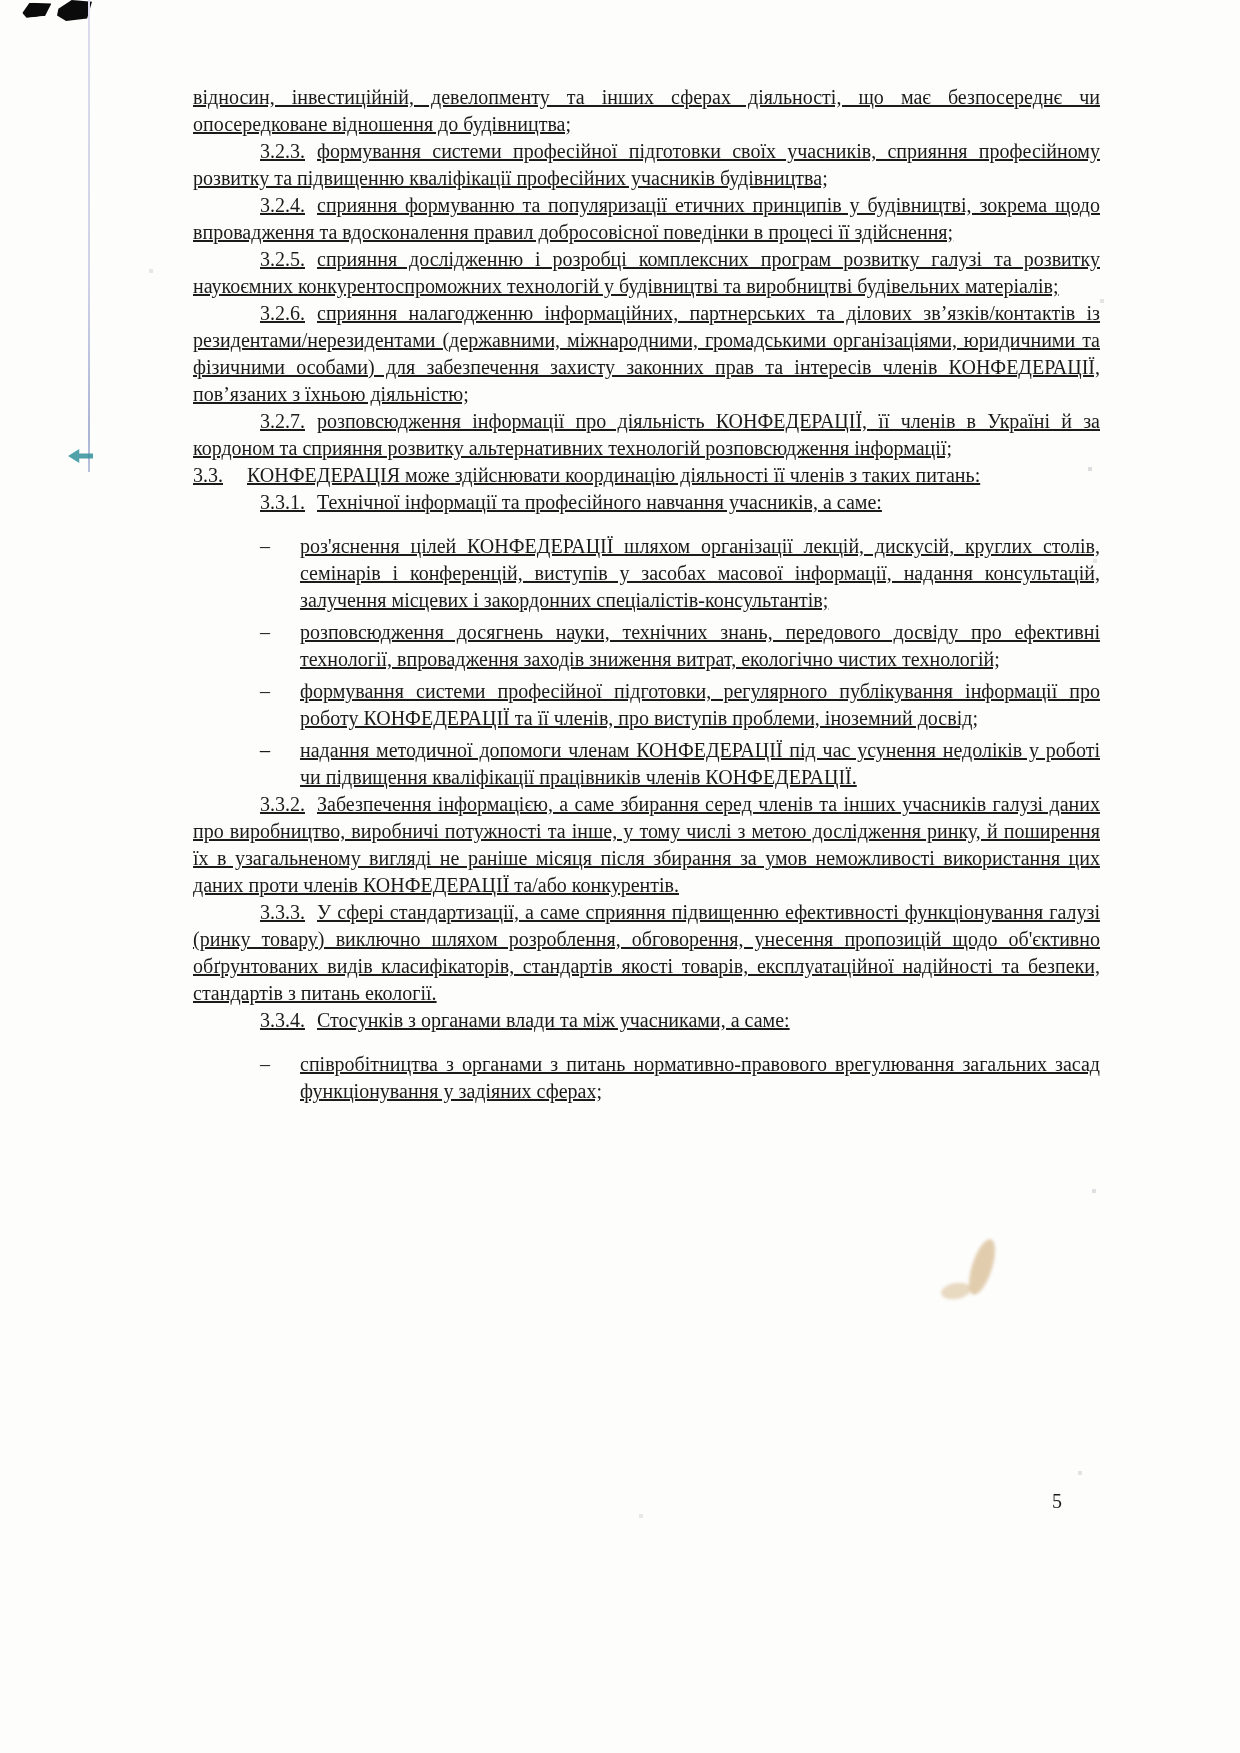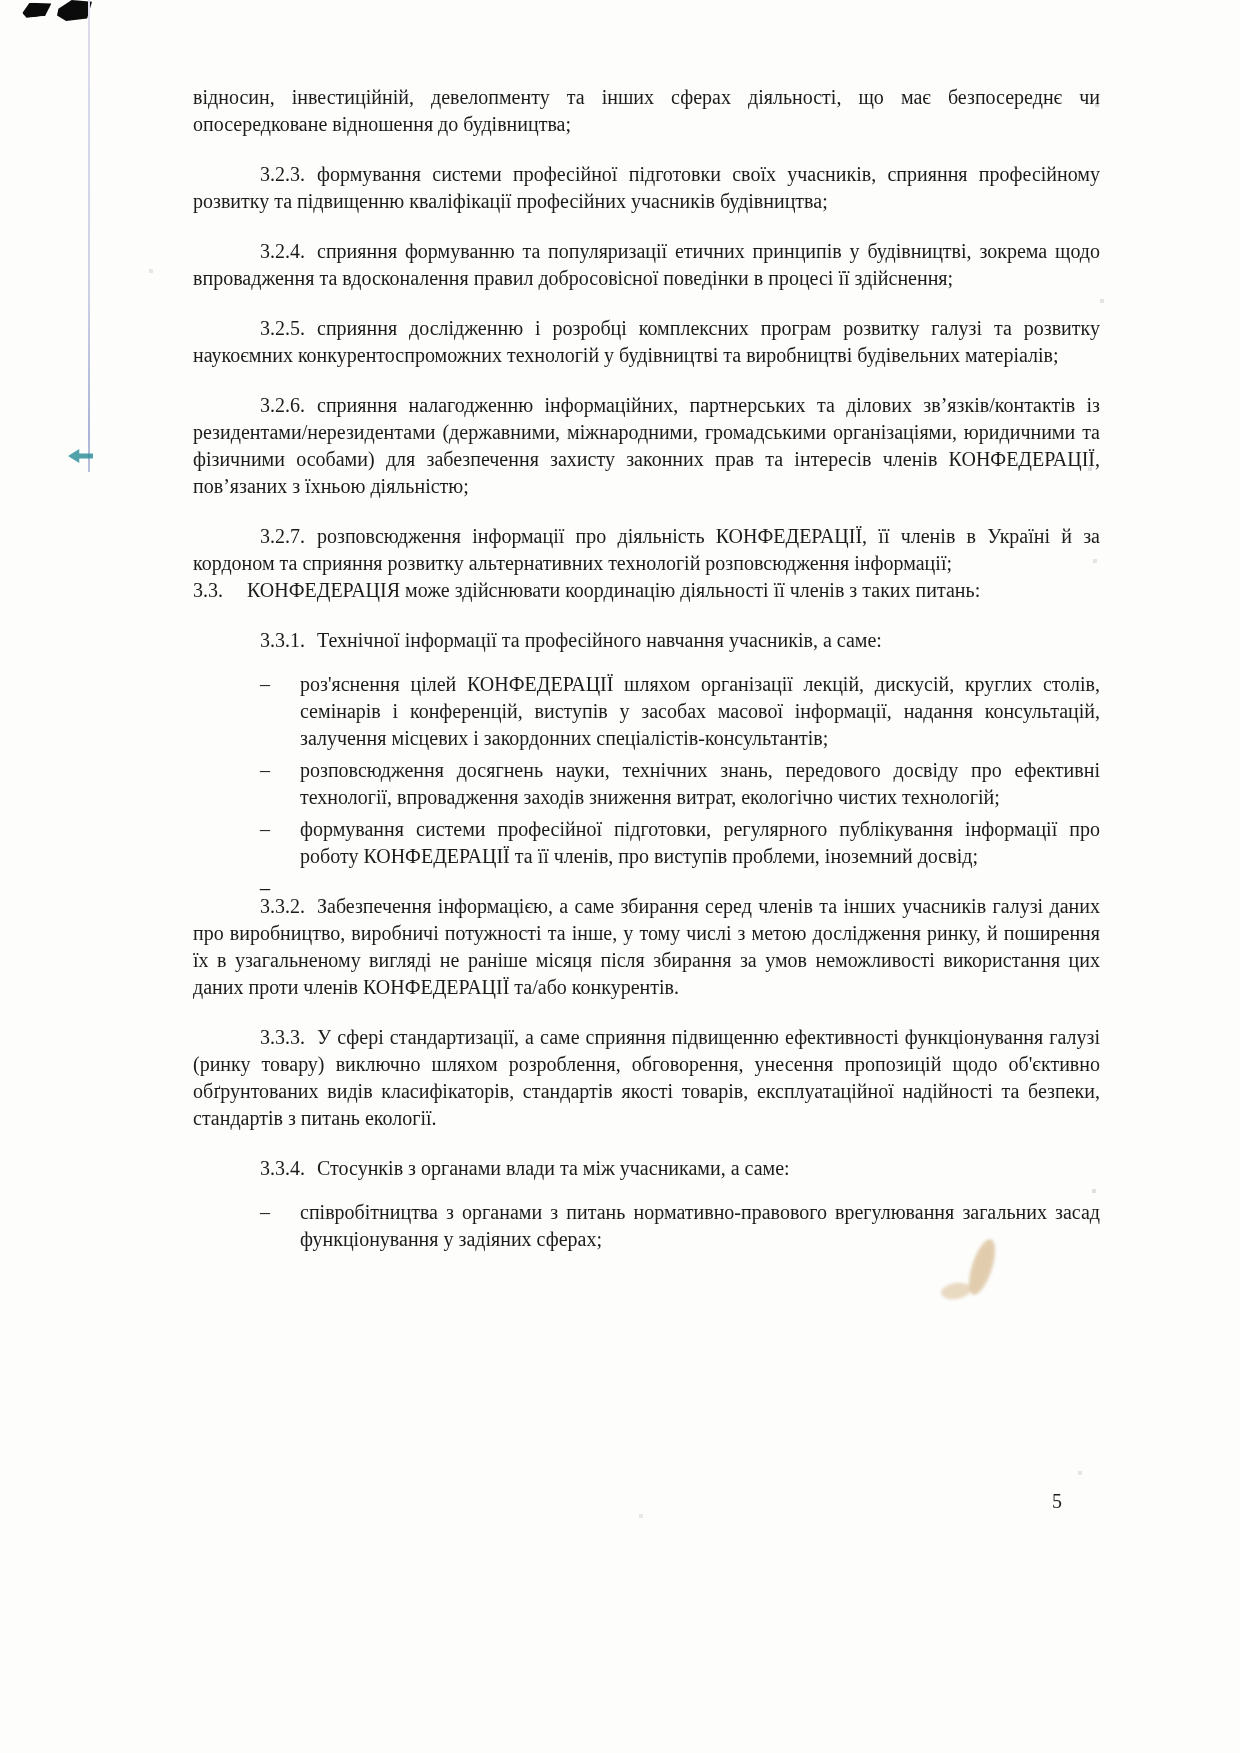--- a/index.html
+++ b/index.html
@@ -23,6 +23,7 @@
   .para {
     margin: 0 0 0 0;
     text-align: justify;
+    text-decoration: underline;
   }
   .para.cont   { margin-top: 0; text-indent: 0; }
   .para.clause { margin-top: 23px; text-indent: 67px; }

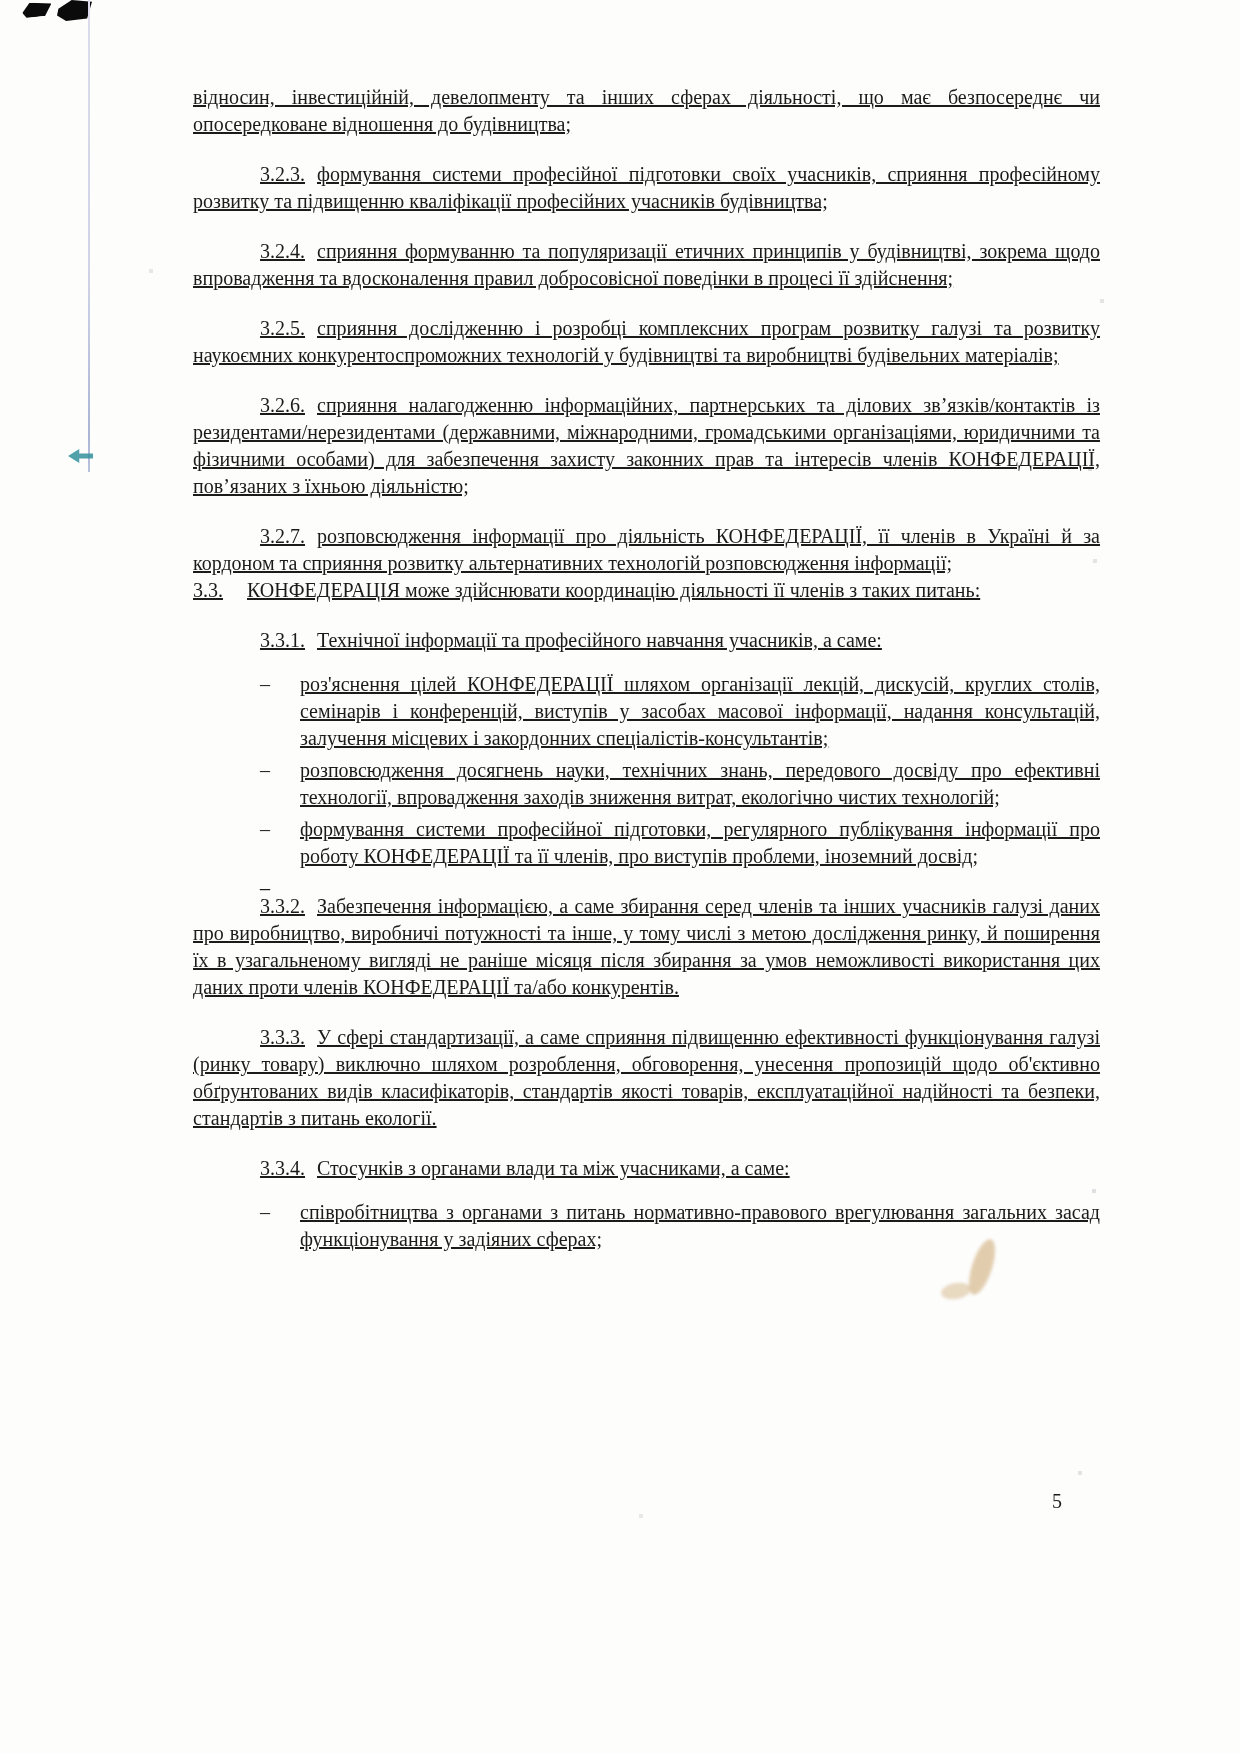--- a/index.html
+++ b/index.html
@@ -26,7 +26,7 @@
     text-decoration: underline;
   }
   .para.cont   { margin-top: 0; text-indent: 0; }
-  .para.clause { margin-top: 23px; text-indent: 67px; }
+  .para.clause { margin-top: 0; text-indent: 67px; }
   .para.section{ margin-top: 0; text-indent: 0; }
   .para.first-bullet { margin-top: 17px; }
   .para.clause.loose { }

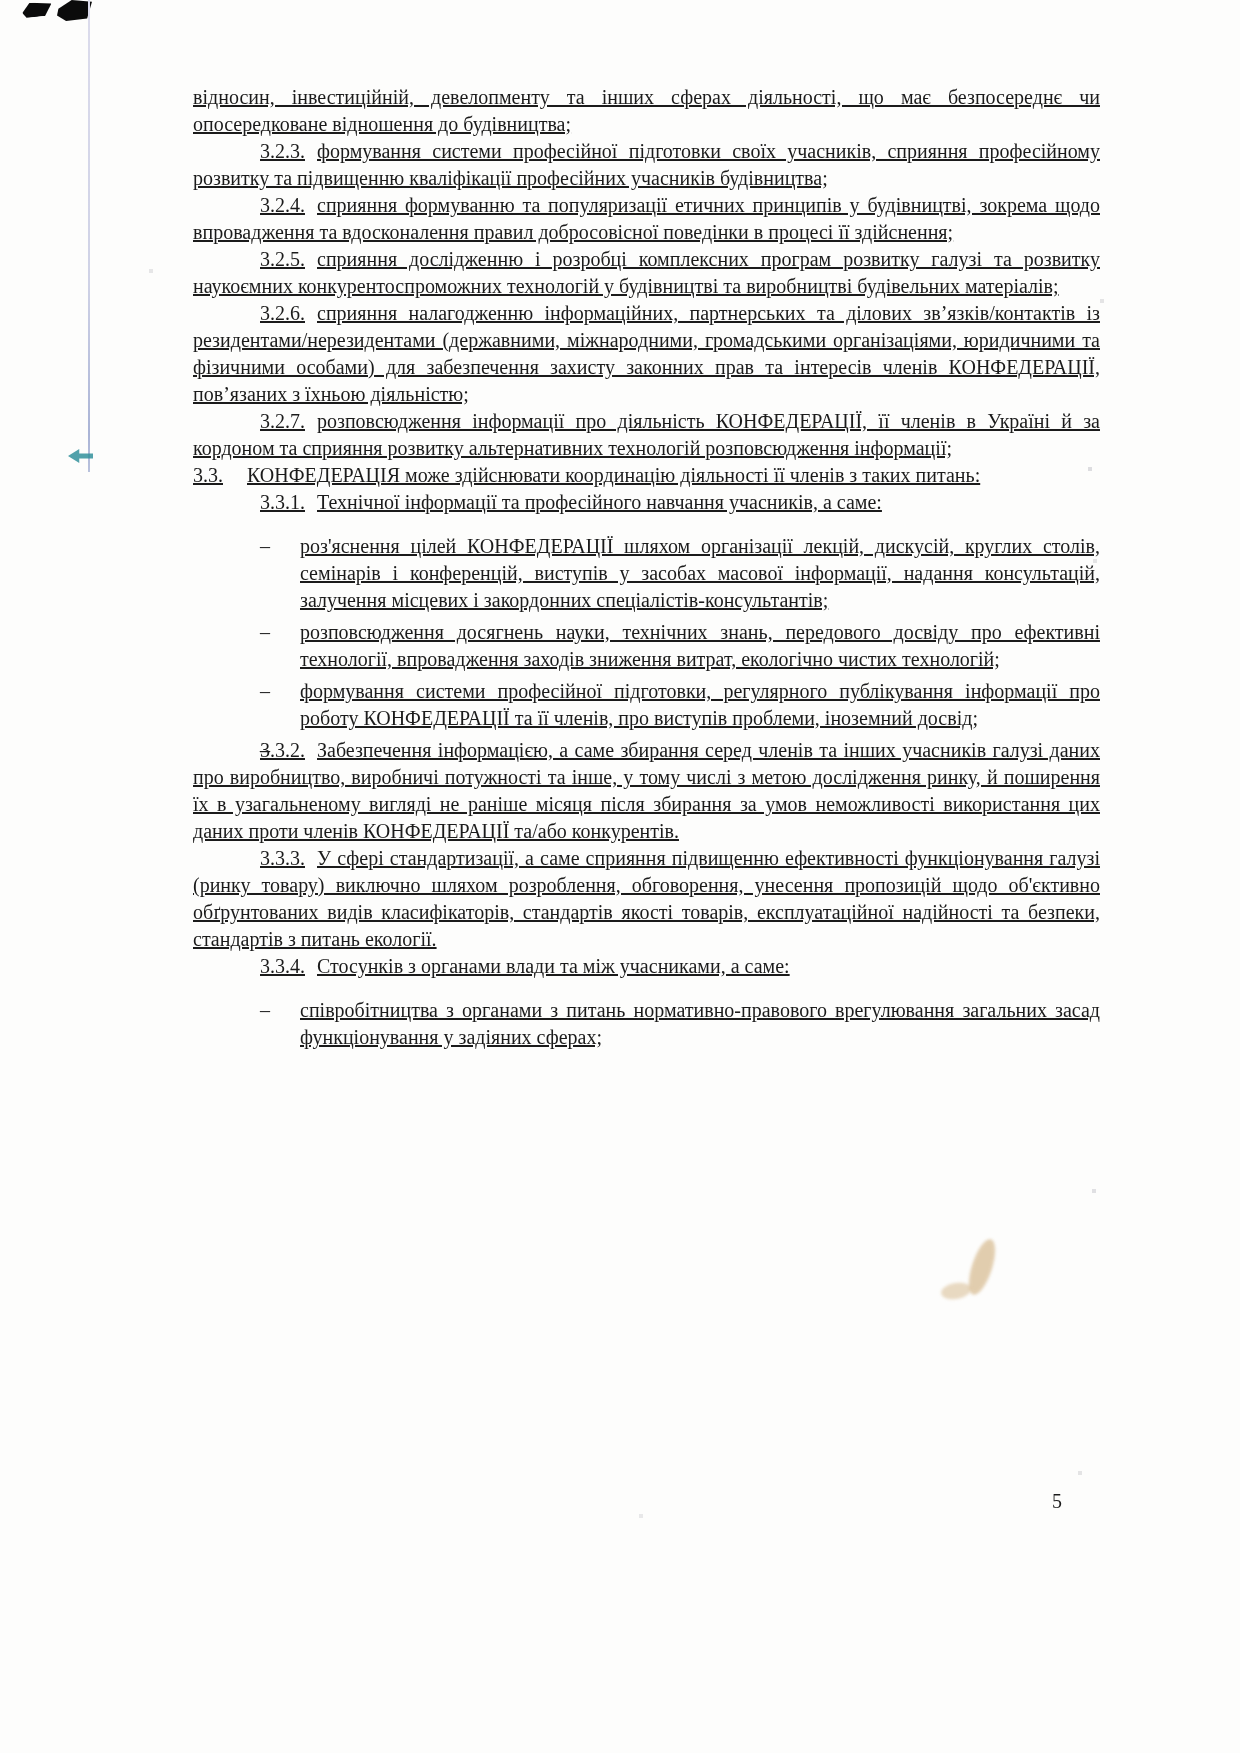--- a/index.html
+++ b/index.html
@@ -154,7 +154,7 @@
 
     <p class="para bullet"><span class="dash">–</span></p>
 
-    <p class="para bullet"><span class="dash">–</span></p>
+    <p class="para bullet"><span class="dash">–</span><span>надання методичної допомоги членам КОНФЕДЕРАЦІЇ під час усунення недоліків у роботі чи підвищення кваліфікації працівників членів КОНФЕДЕРАЦІЇ.</span></p>
 
     <p class="para clause"><span class="num">3.3.2.</span><span>Забезпечення інформацією, а саме збирання серед членів та інших учасників галузі даних про виробництво, виробничі потужності та інше, у тому числі з метою дослідження ринку, й поширення їх в узагальненому вигляді не раніше місяця після збирання за умов неможливості використання цих даних проти членів КОНФЕДЕРАЦІЇ та/або конкурентів.</span></p>
 

